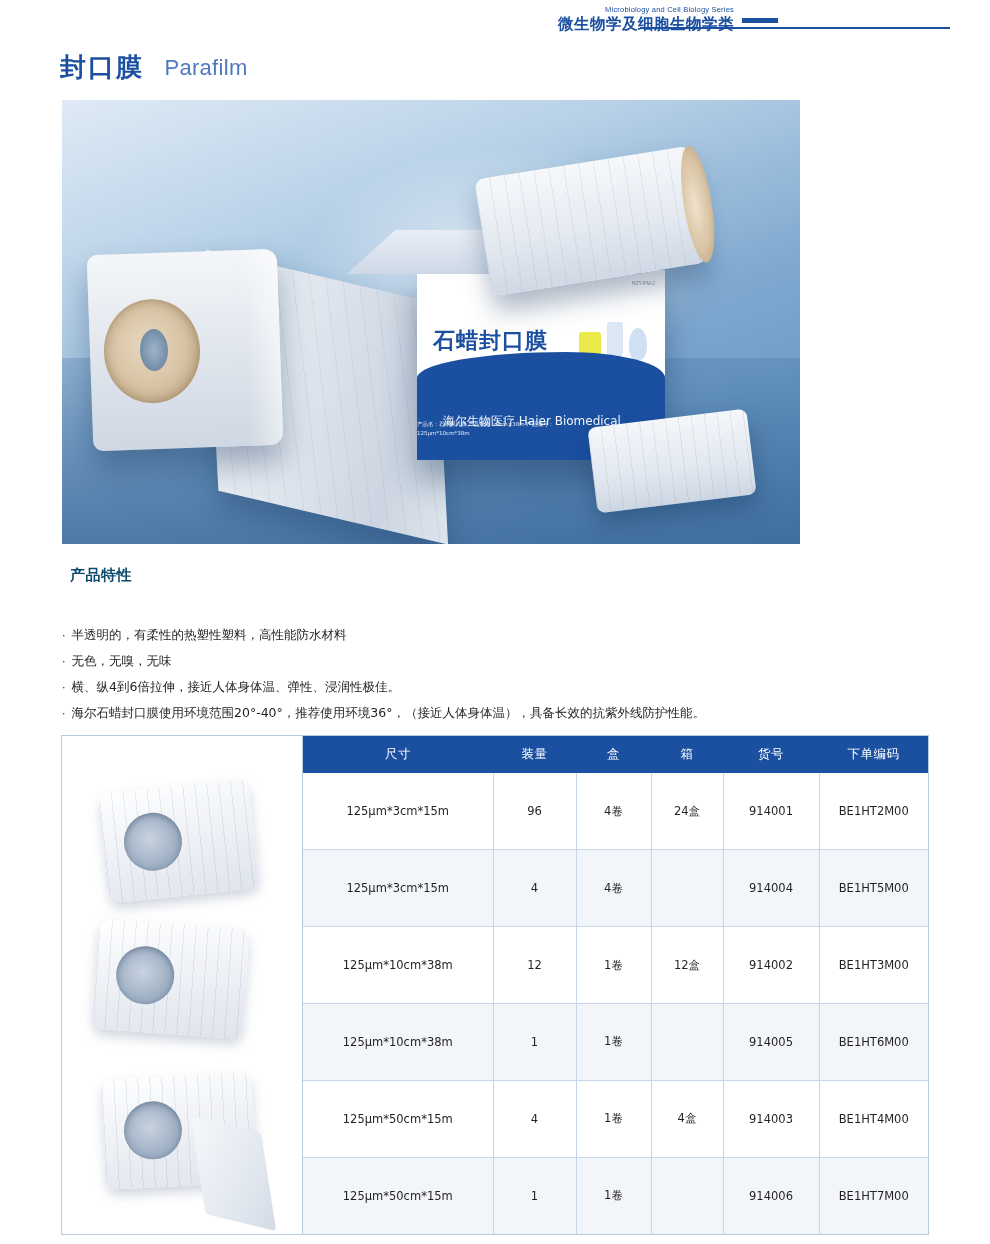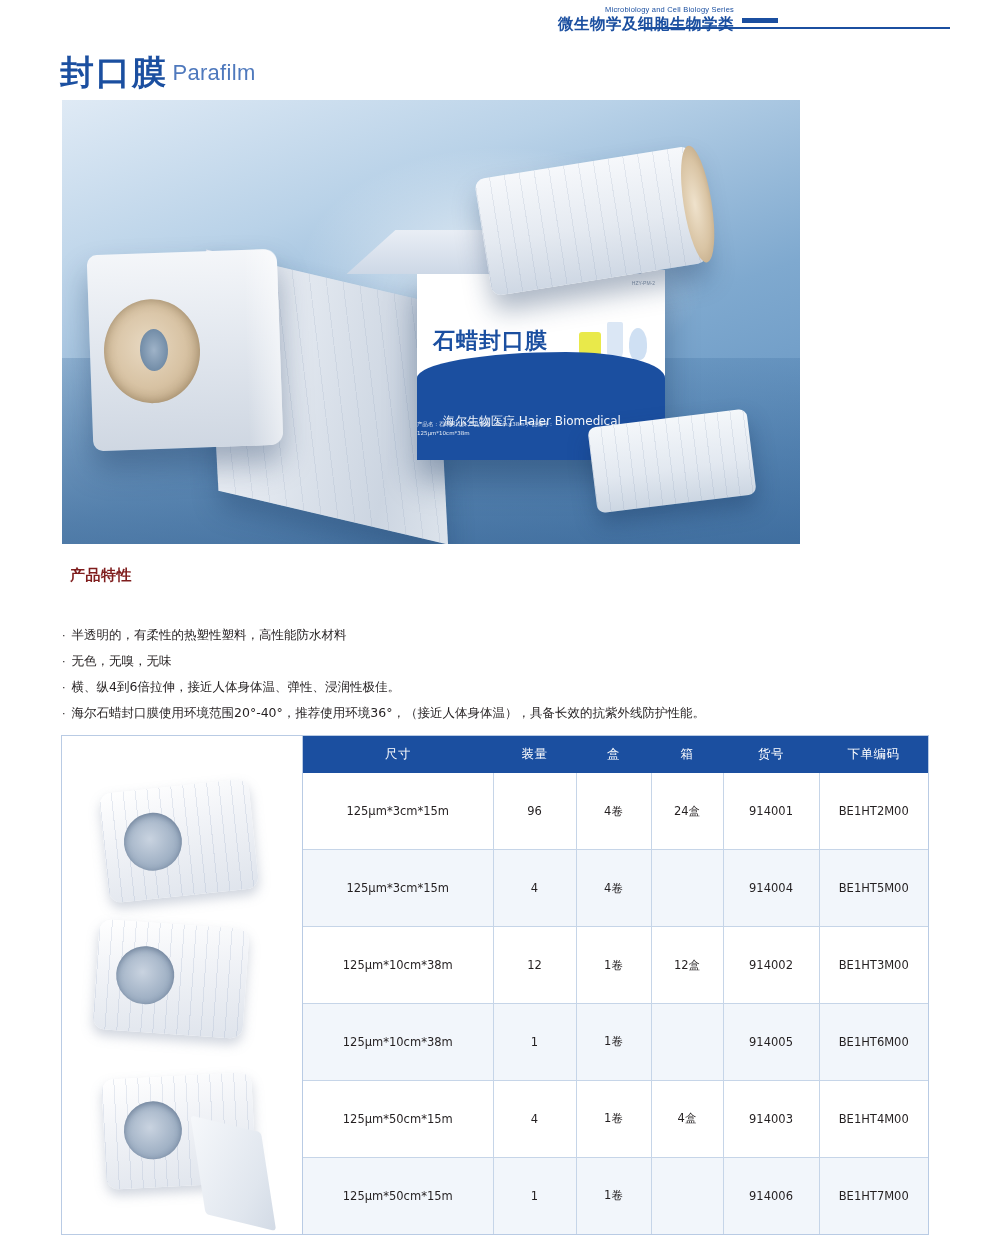--- a/index.html
+++ b/index.html
@@ -68,7 +68,7 @@
   }
   .title-cn {
     display: inline-block;
-    font-size: 34px;
+    font-size: 26px;
     font-weight: bold;
     color: #1b4fa0;
     font-family: "DejaVu Sans", sans-serif;

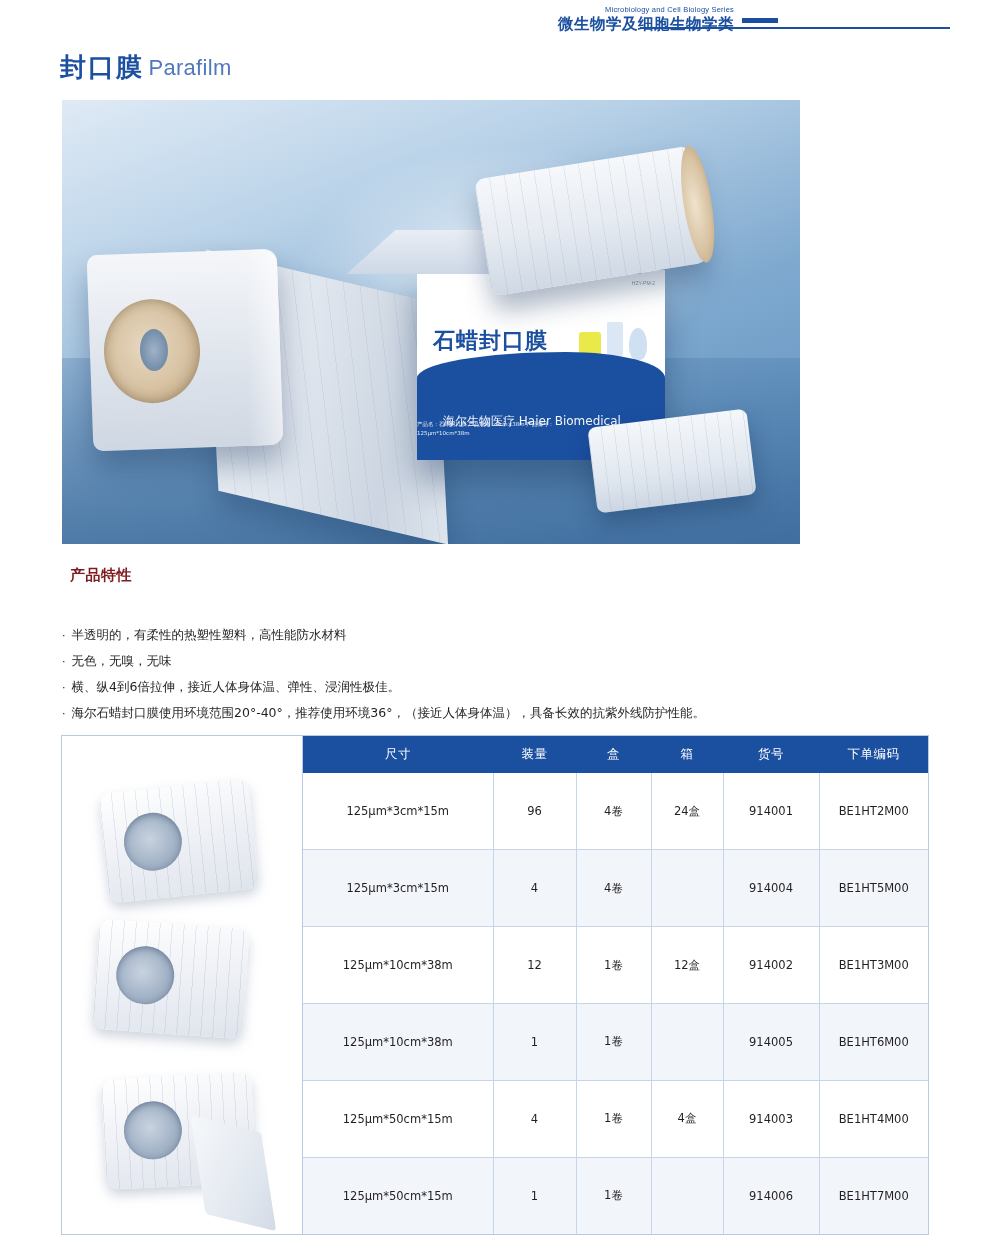--- a/index.html
+++ b/index.html
@@ -79,6 +79,7 @@
     display: inline-block;
     font-size: 22px;
     color: #4f79bd;
+    margin-left: 16px;
     vertical-align: middle;
     letter-spacing: 0.3px;
   }

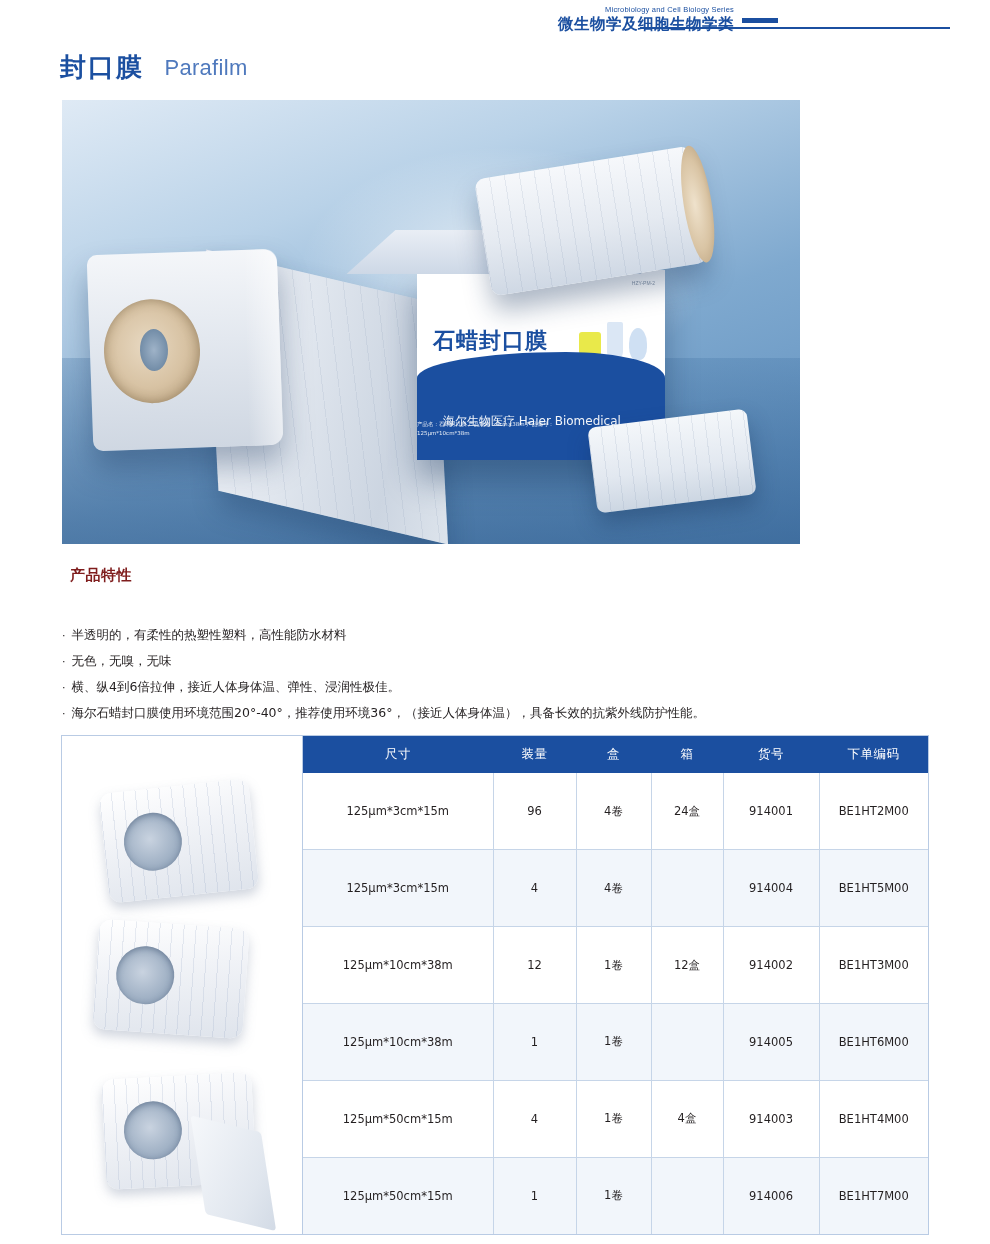--- a/index.html
+++ b/index.html
@@ -280,7 +280,7 @@
     top: 566px;
     font-size: 15px;
     font-weight: bold;
-    color: #7f1d1d;
+    color: #0c4a6e;
     font-family: "DejaVu Sans", sans-serif;
     letter-spacing: 0.5px;
   }

